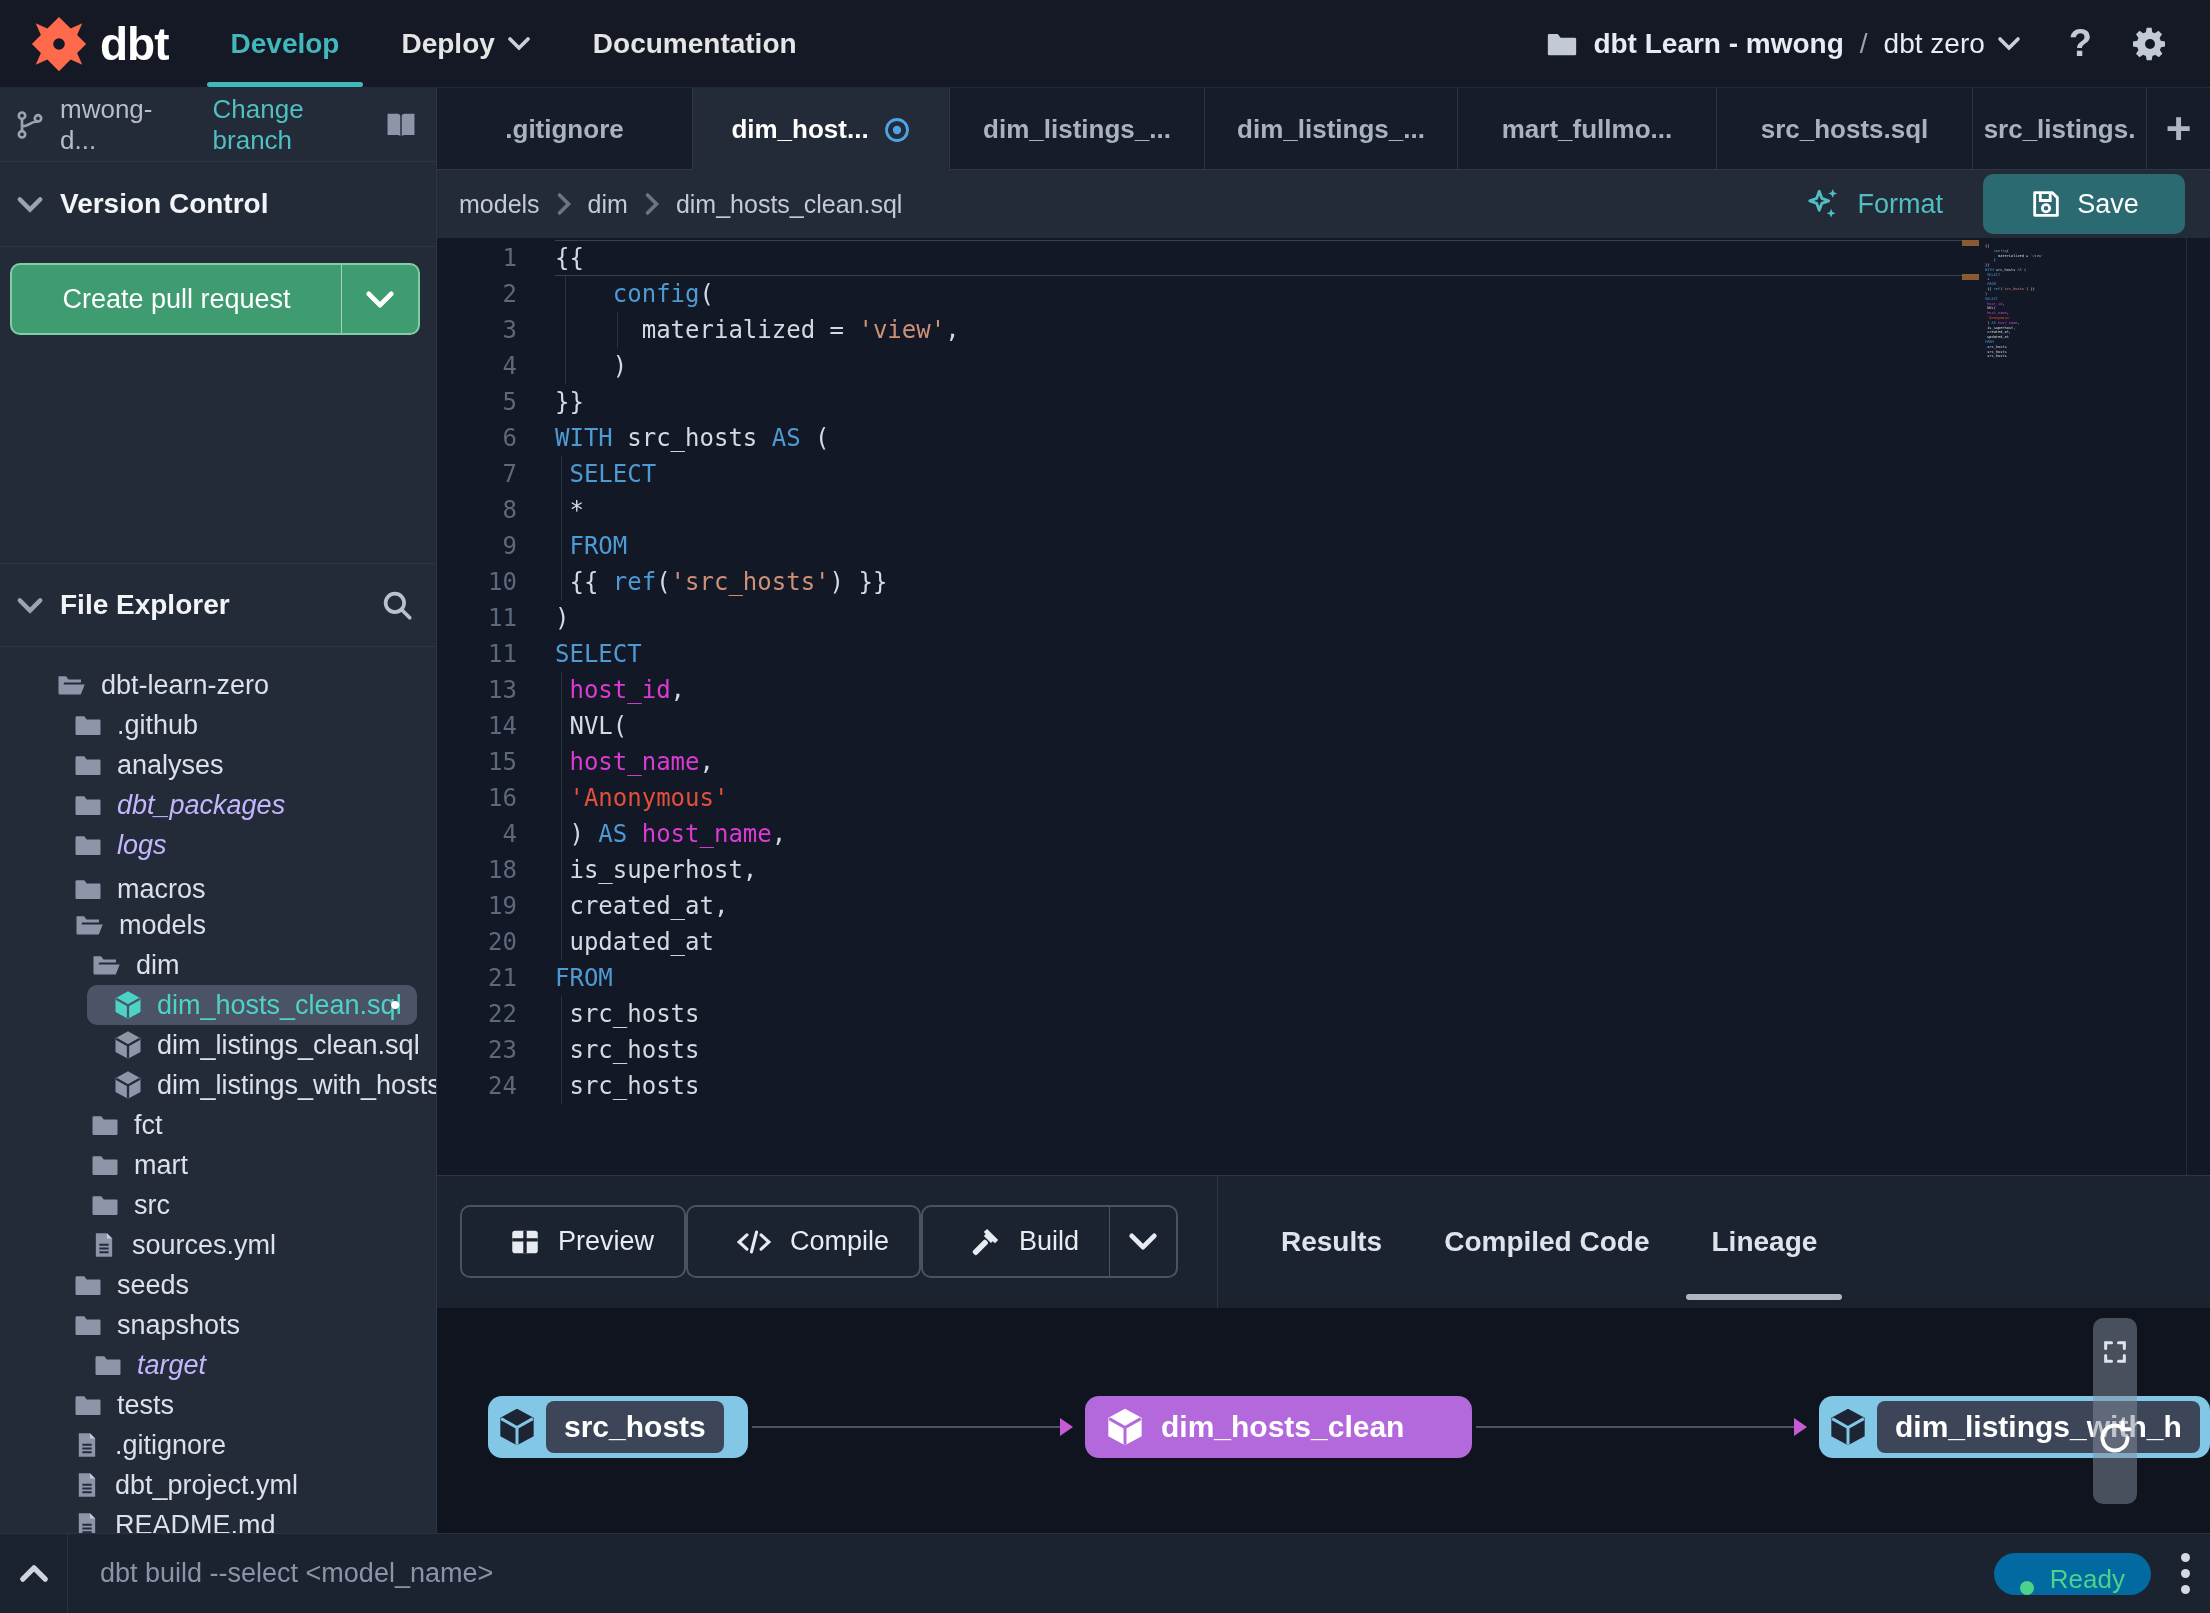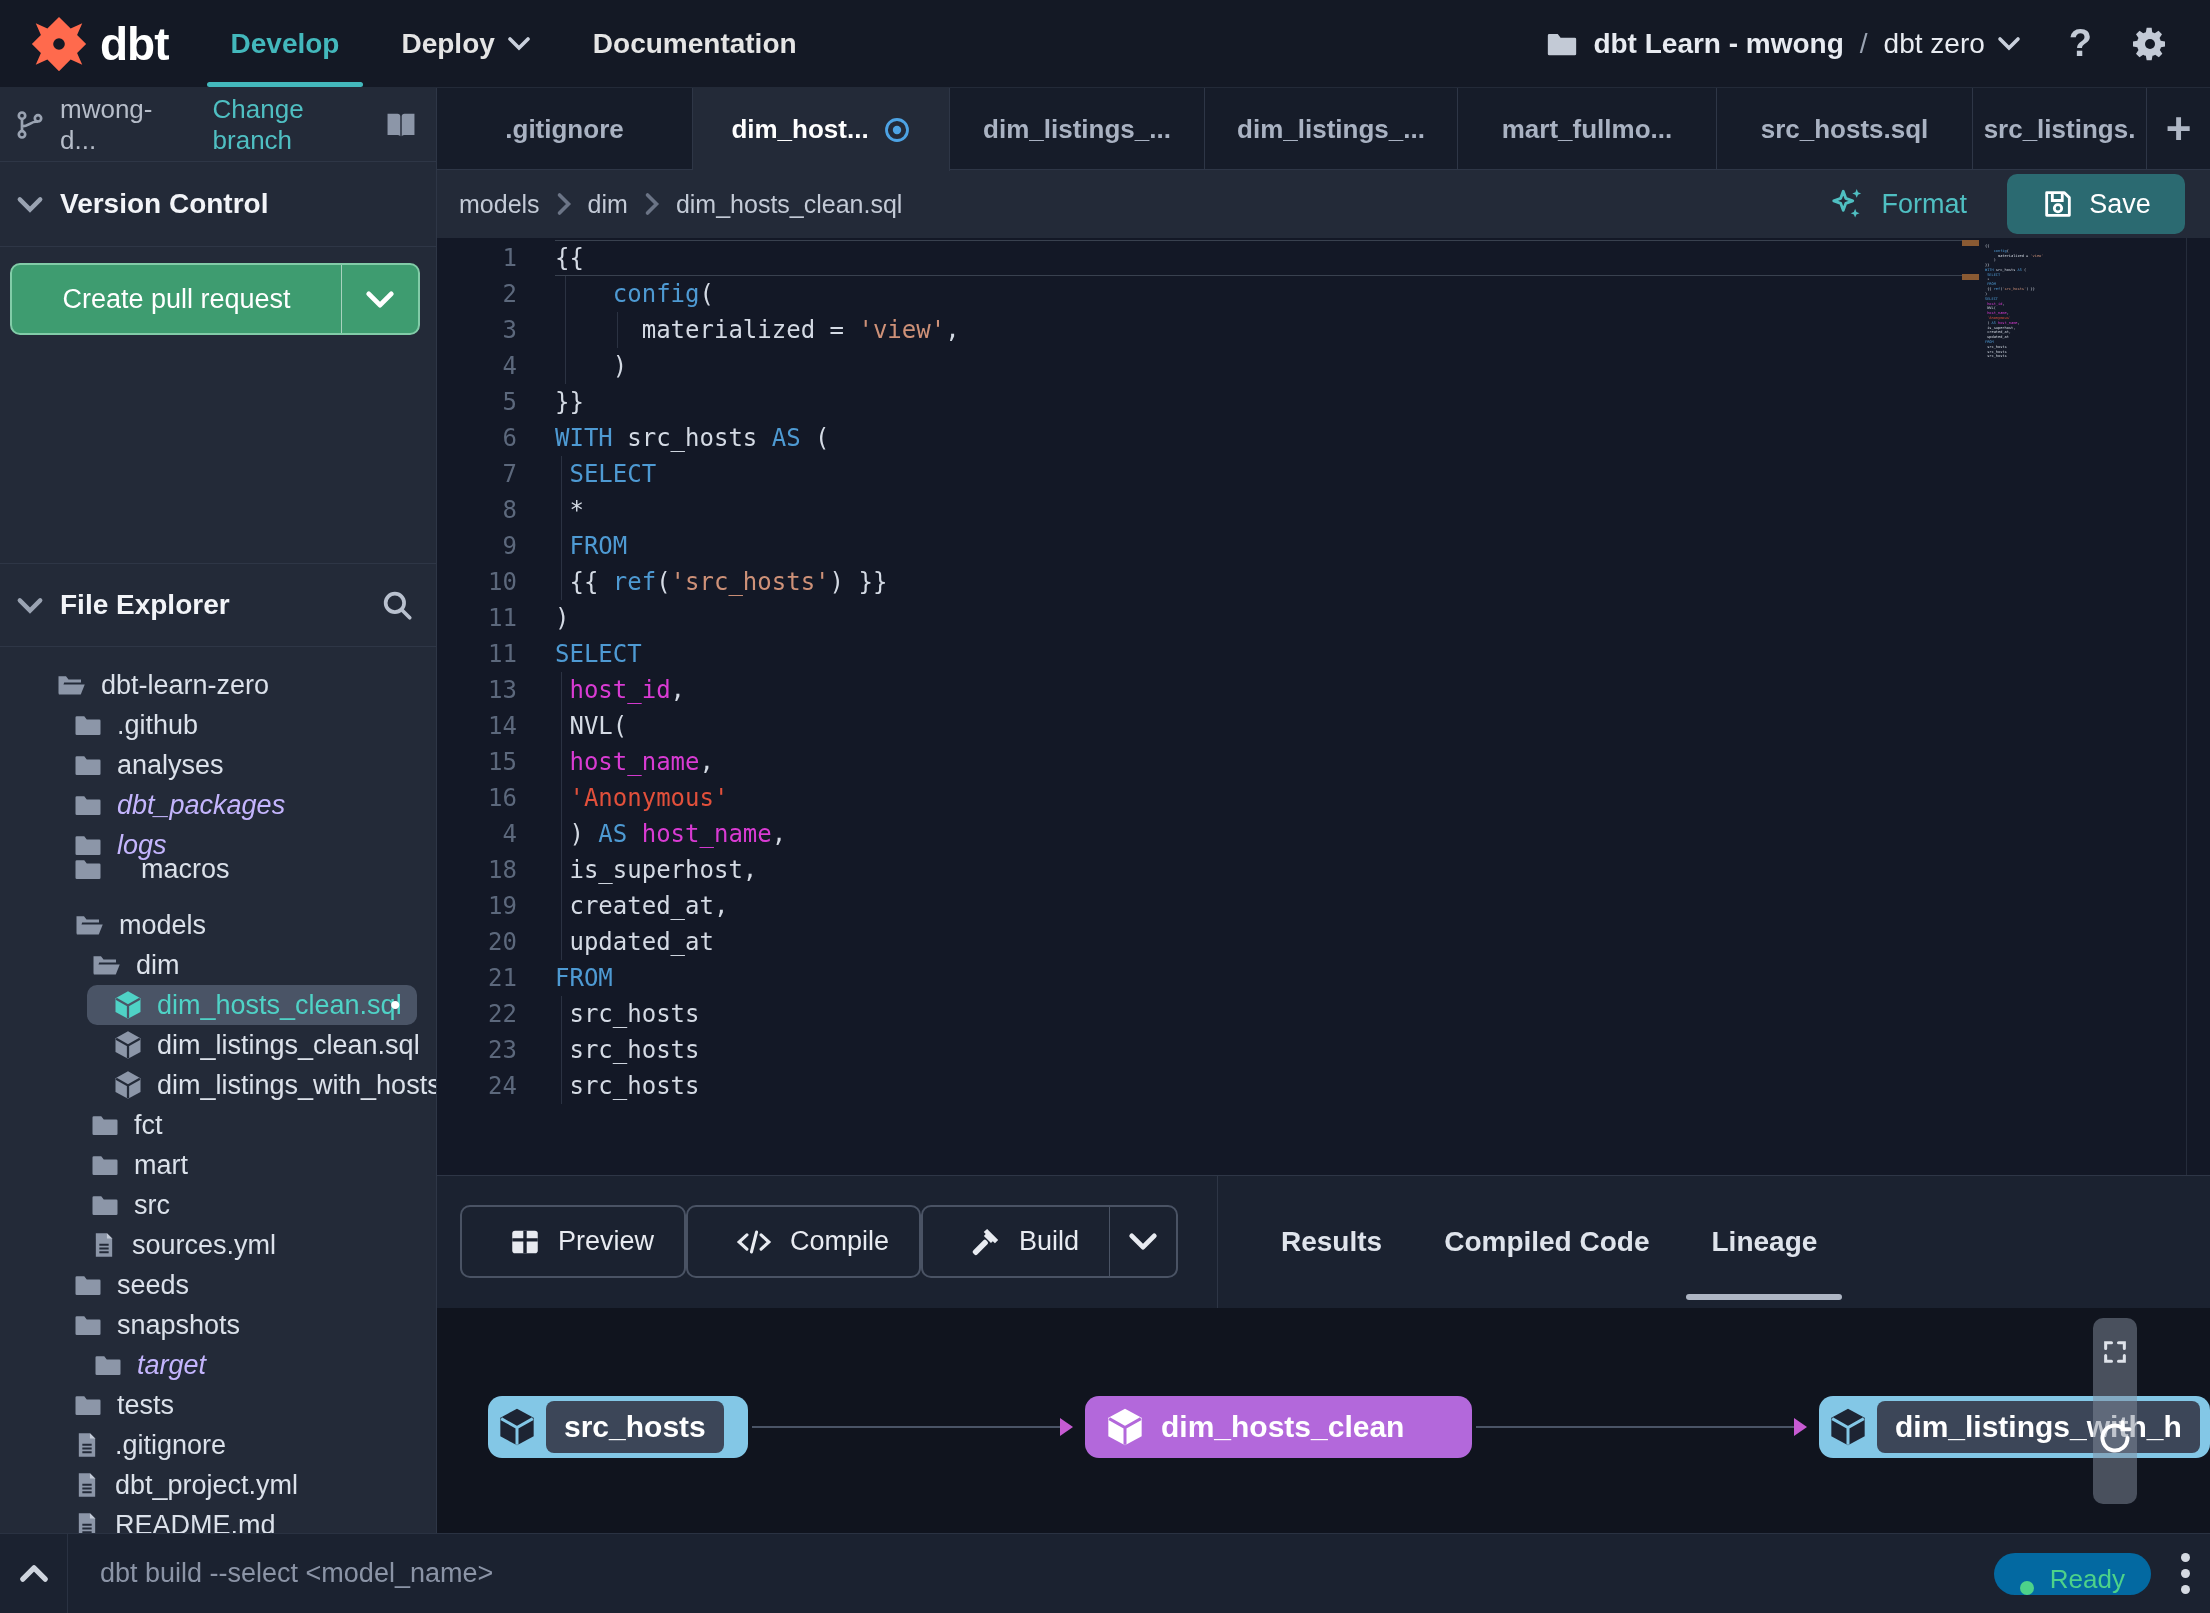--- a/index.html
+++ b/index.html
@@ -62,7 +62,7 @@
   .crumb-sep { margin:0 16px; color:#6b7486; display:flex; }
   .fmt-btn { margin-left:auto; display:flex; align-items:center; color:#4fbfc2; font-size:27px; cursor:pointer; }
   .fmt-btn span { margin-left:14px; }
-  .save-btn { margin-left:40px; margin-right:25px; width:178px; height:60px; background:#2b6a71; border-radius:10px; display:flex; align-items:center; justify-content:center; color:#ffffff; font-size:27px; cursor:pointer; }
+  .save-btn { margin-left:40px; margin-right:25px; width:202px; height:60px; background:#2b6a71; border-radius:10px; display:flex; align-items:center; justify-content:center; color:#ffffff; font-size:27px; cursor:pointer; }
   .save-btn span { margin-left:14px; }
 
   

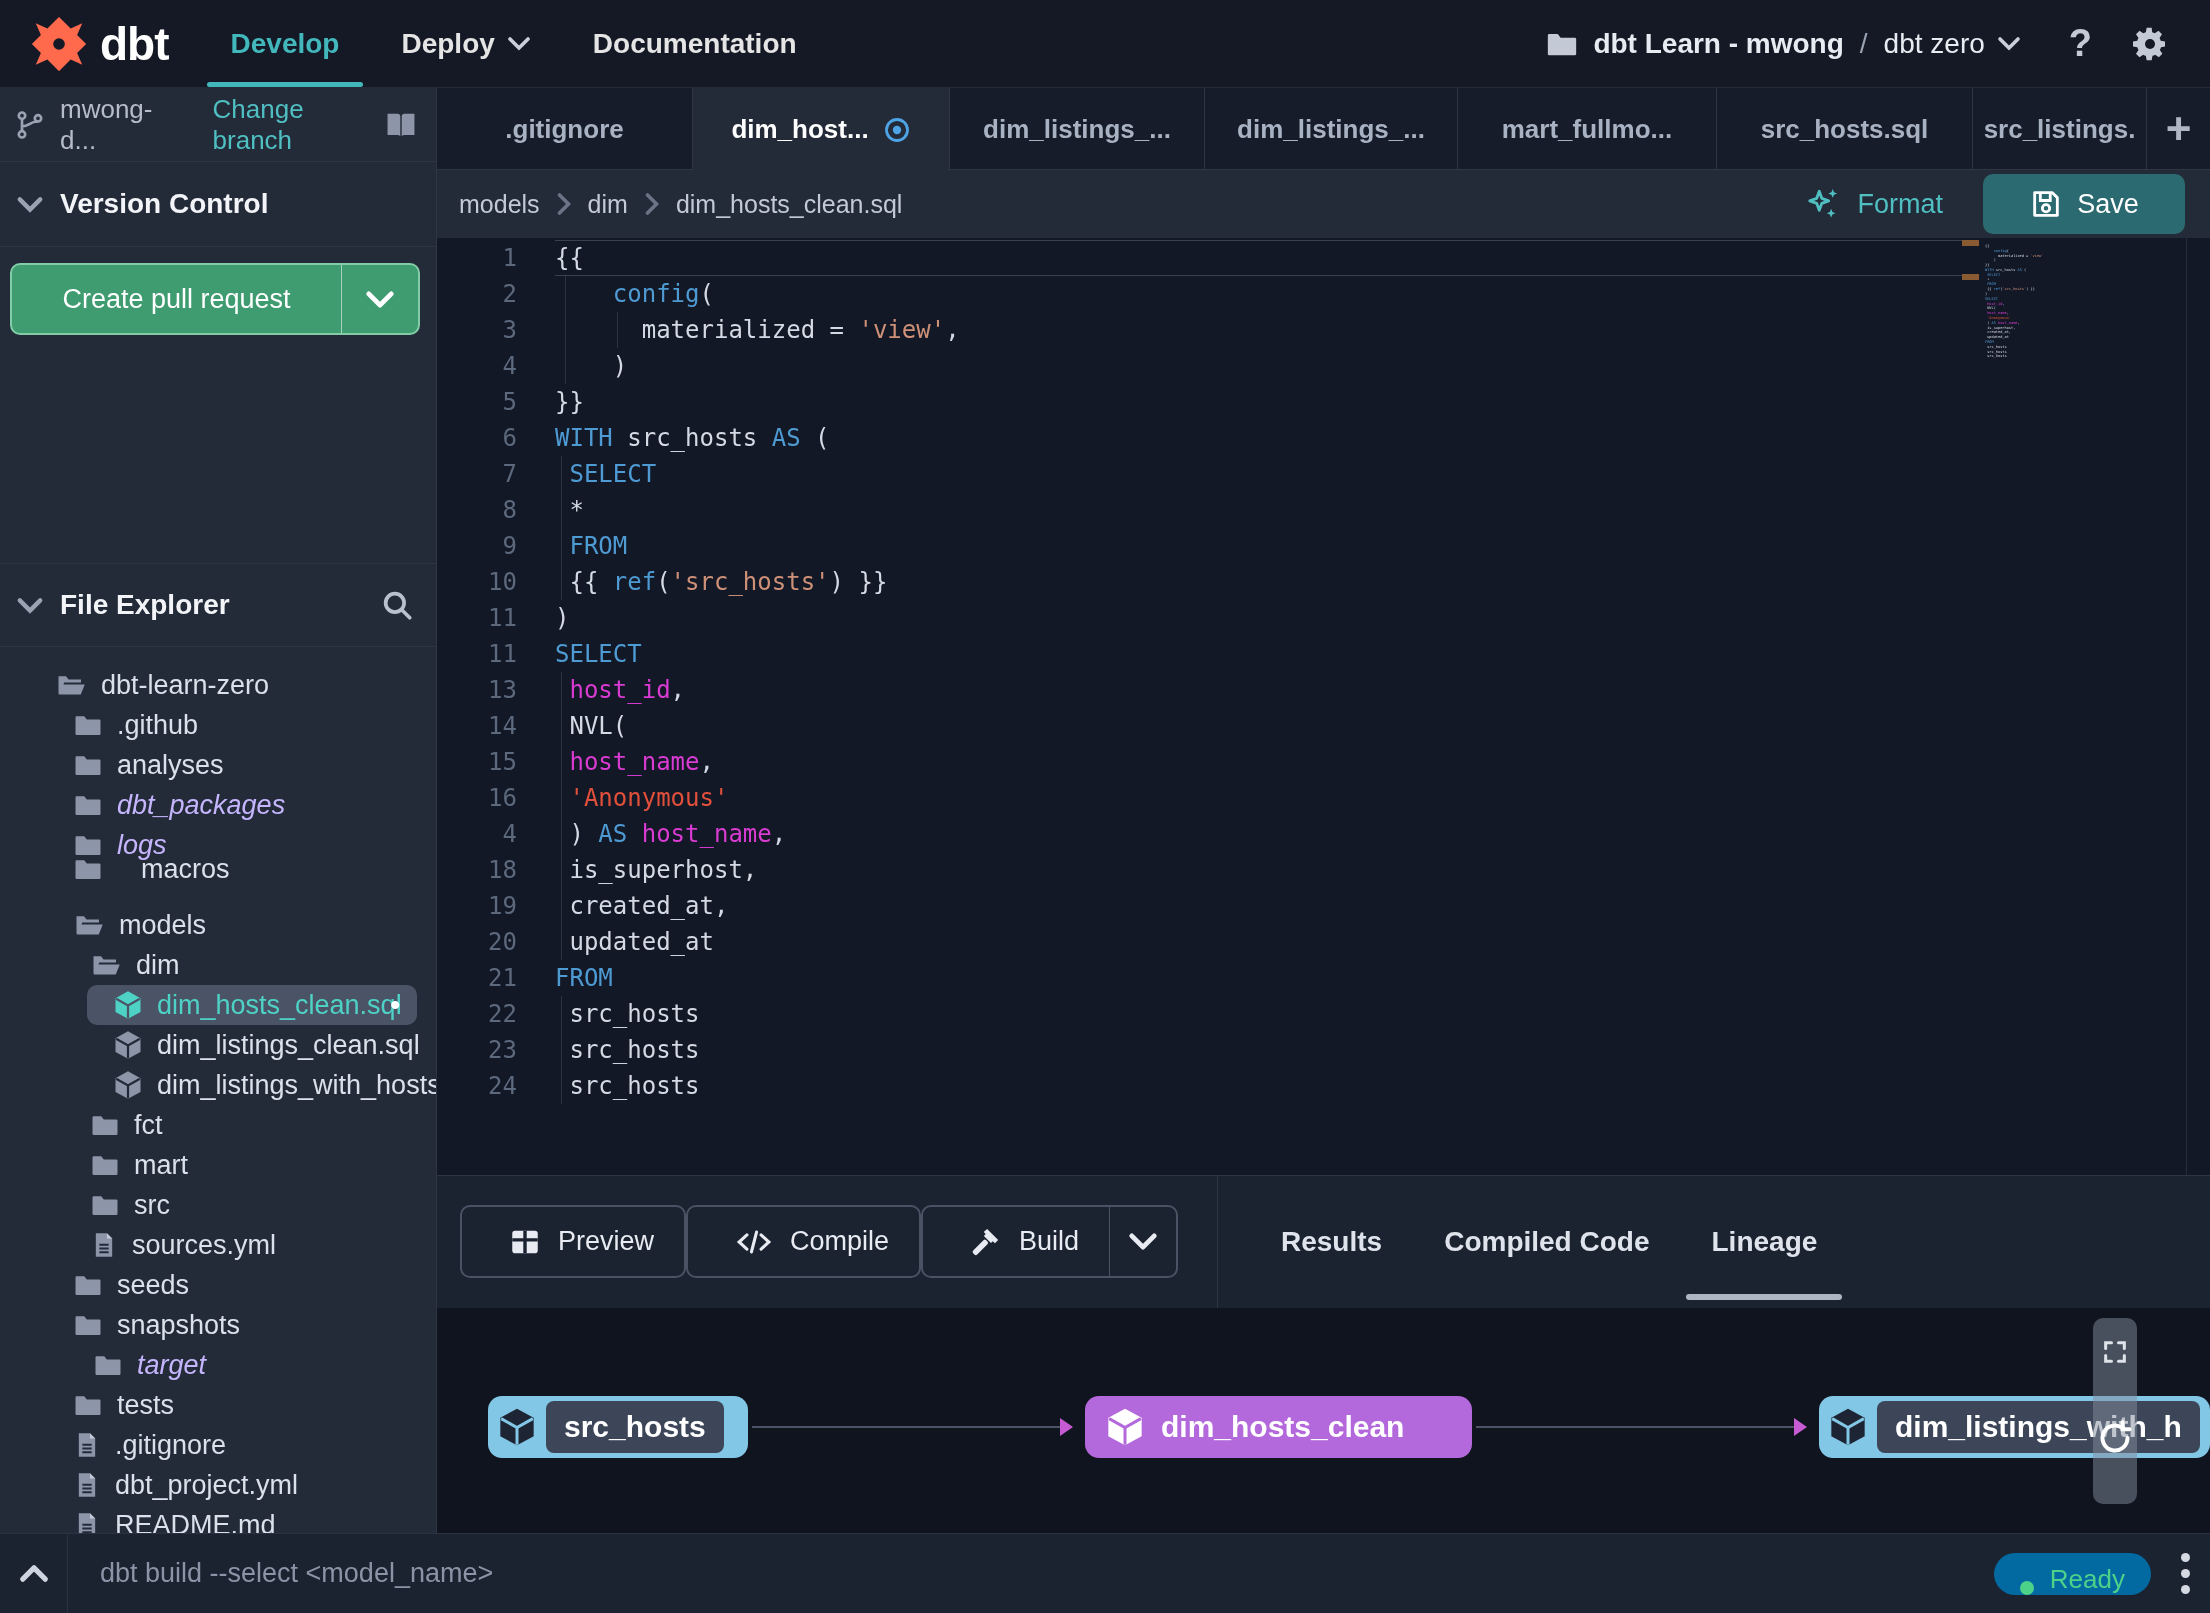--- a/index.html
+++ b/index.html
@@ -270,7 +270,7 @@
           </span>
           <span class="t-label">logs</span>
         </div>
-        <div class="tree-row" style="top: 202px; gap: 24px;">
+        <div class="tree-row" style="top: 222px;">
           <span class="t-icon" style="margin-left: 73px;">
             <svg width="30" height="30" viewBox="0 0 24 24">
               <path fill="#8c96a8" d="M3 5h6l2 2.5h10a1 1 0 0 1 1 1V19a1 1 0 0 1-1 1H3a1 1 0 0 1-1-1V6a1 1 0 0 1 1-1z"></path>

